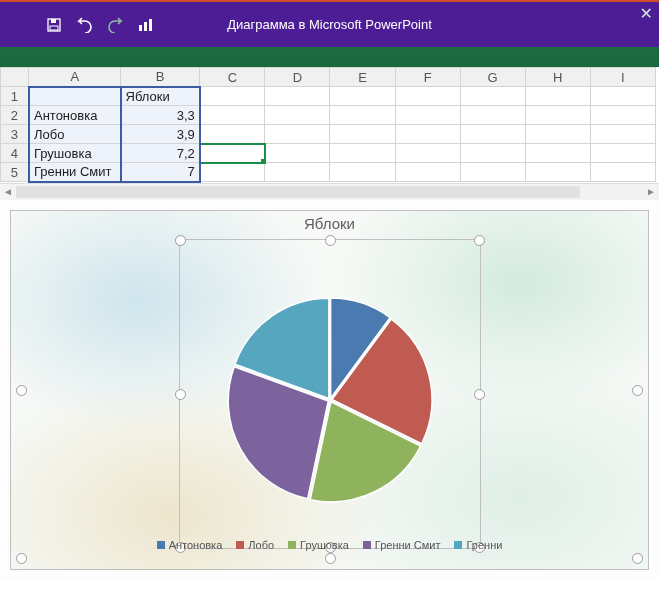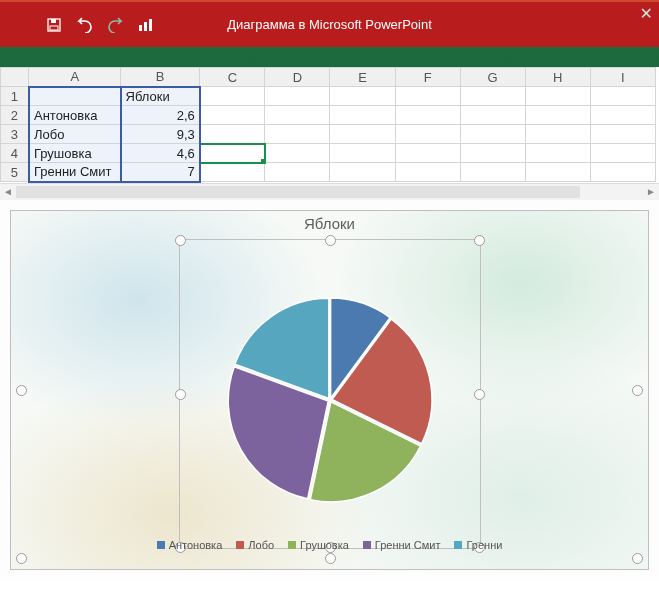--- a/index.html
+++ b/index.html
@@ -5,7 +5,7 @@
 html,body{margin:0;padding:0;font-family:"Segoe UI",Arial,sans-serif;font-size:13px;background:#fcfcfc;}
 .window{width:659px;height:594px;position:relative;overflow:hidden;border-top:2px solid #d04a2b;background:#fff;}
 
-.titlebar{height:45px;background:#b91c1c;color:#fff;display:flex;align-items:center;position:relative;padding-left:36px;}
+.titlebar{height:45px;background:#4c1d95;color:#fff;display:flex;align-items:center;position:relative;padding-left:36px;}
 .qat{display:flex;align-items:center;gap:12px;padding-left:10px;}
 .qat svg{display:block;}
 .title{position:absolute;left:0;right:0;text-align:center;font-size:13px;color:#fff;pointer-events:none;}

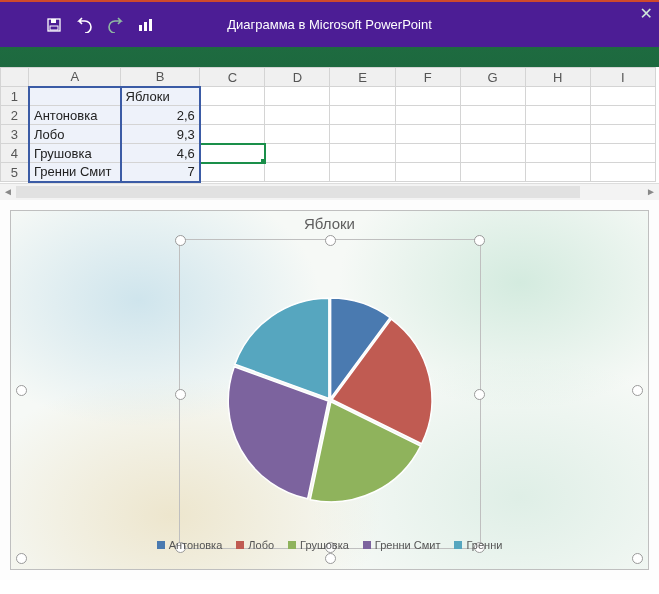--- a/index.html
+++ b/index.html
@@ -132,7 +132,7 @@
       <tr>
         <th class="rowh">2</th>
         <td class="dataA">Антоновка</td>
-        <td class="dataB num">2,6</td>
+        <td class="dataB num">3,3</td>
         <td></td>
             <td></td>
             <td></td>

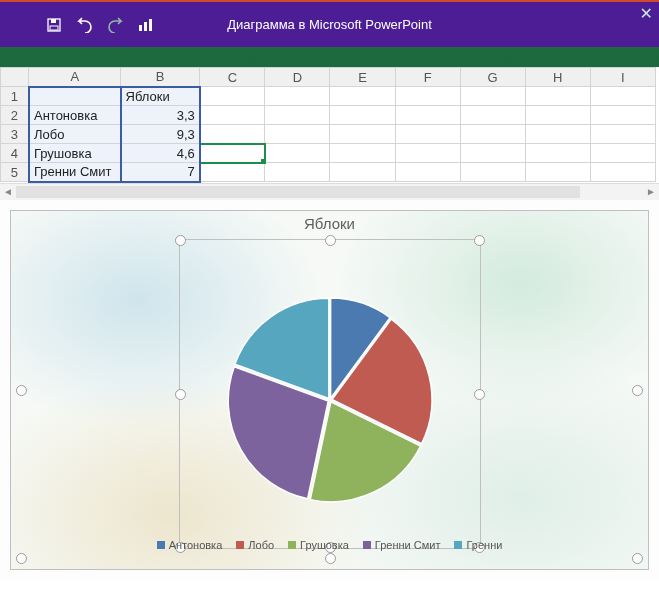--- a/index.html
+++ b/index.html
@@ -144,7 +144,7 @@
       <tr>
         <th class="rowh">3</th>
         <td class="dataA">Лобо</td>
-        <td class="dataB num">9,3</td>
+        <td class="dataB num">3,9</td>
         <td></td>
             <td></td>
             <td></td>

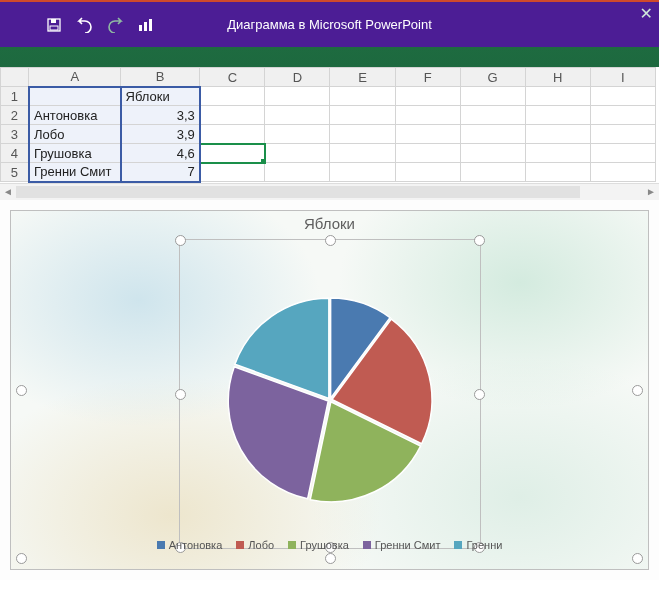--- a/index.html
+++ b/index.html
@@ -156,7 +156,7 @@
       <tr>
         <th class="rowh">4</th>
         <td class="dataA">Грушовка</td>
-        <td class="dataB num">4,6</td>
+        <td class="dataB num">7,2</td>
         <td class="active"></td>
             <td></td>
             <td></td>

